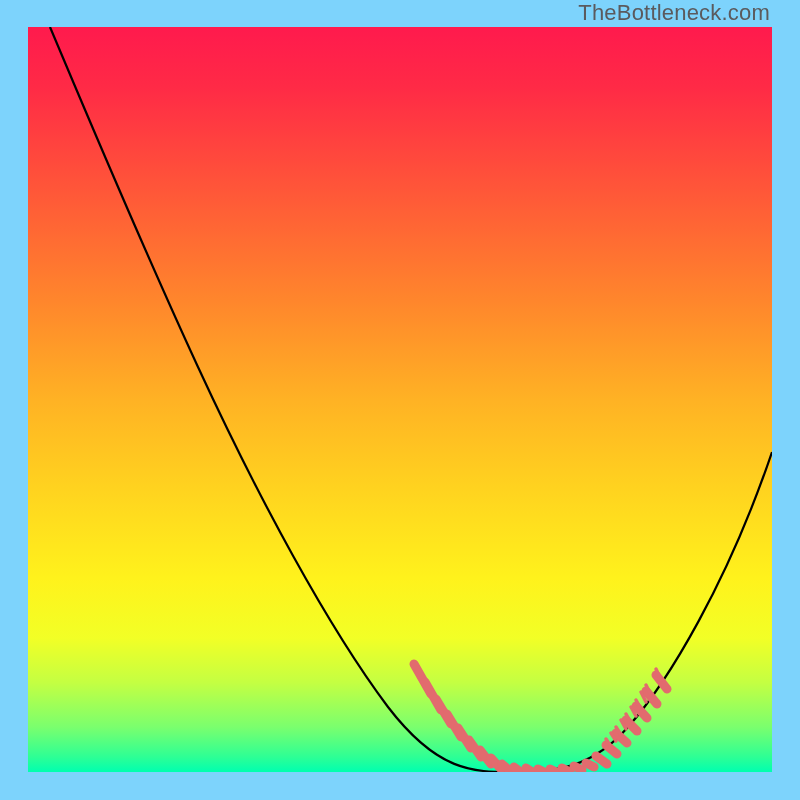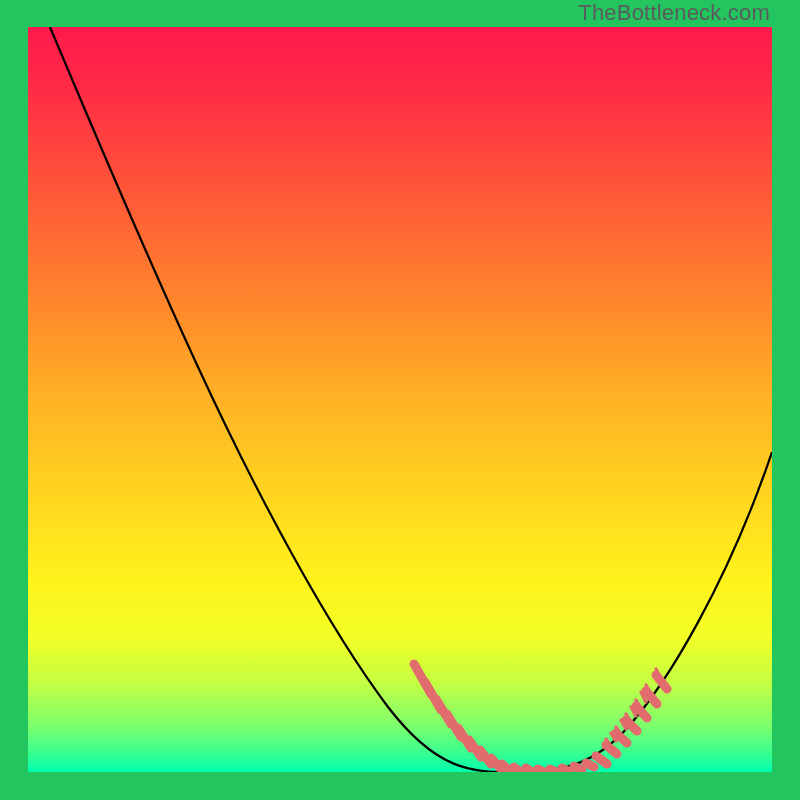--- a/index.html
+++ b/index.html
@@ -14,7 +14,7 @@
   .outer {
     width: 800px;
     height: 800px;
-    background: #22c55e;
+    background: #7dd3fc;
     position: relative;
   }
   .plot {

